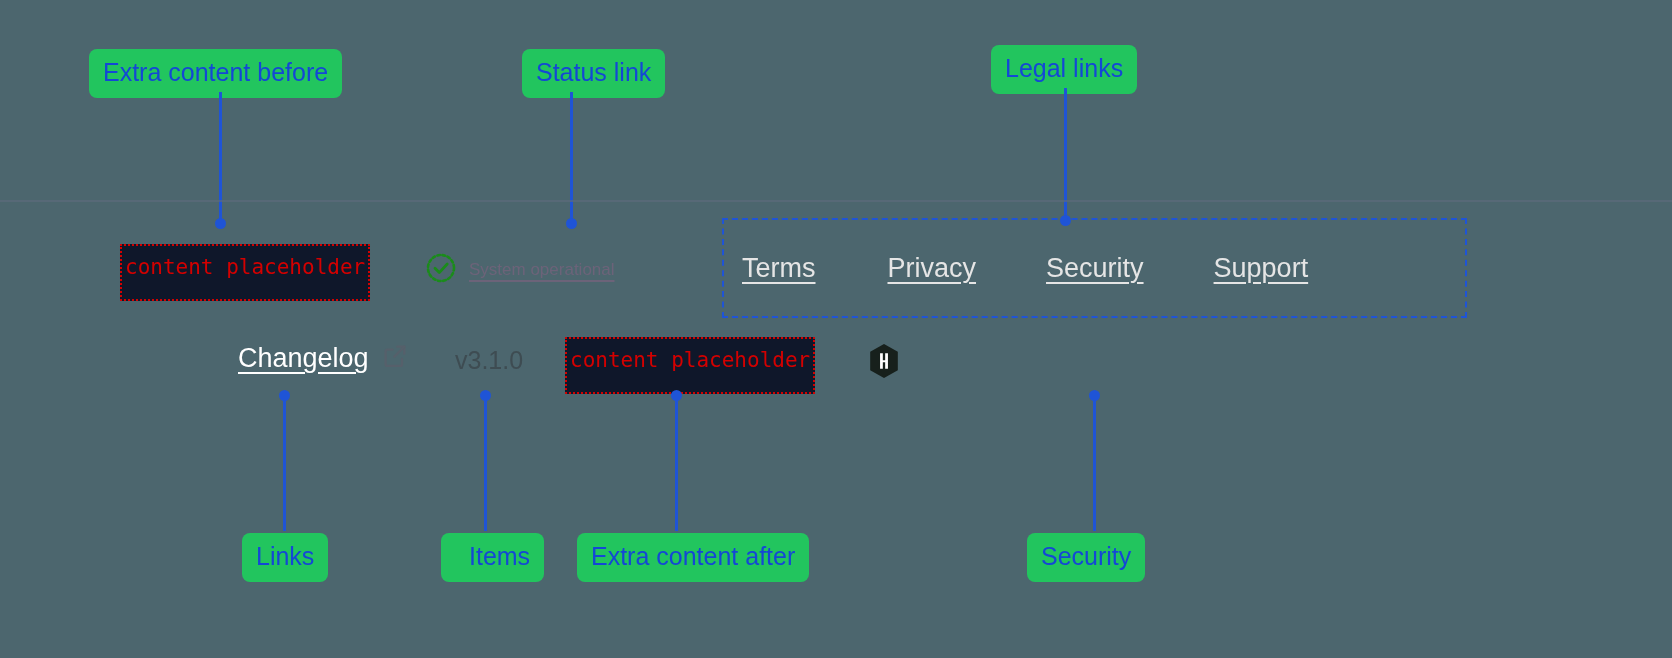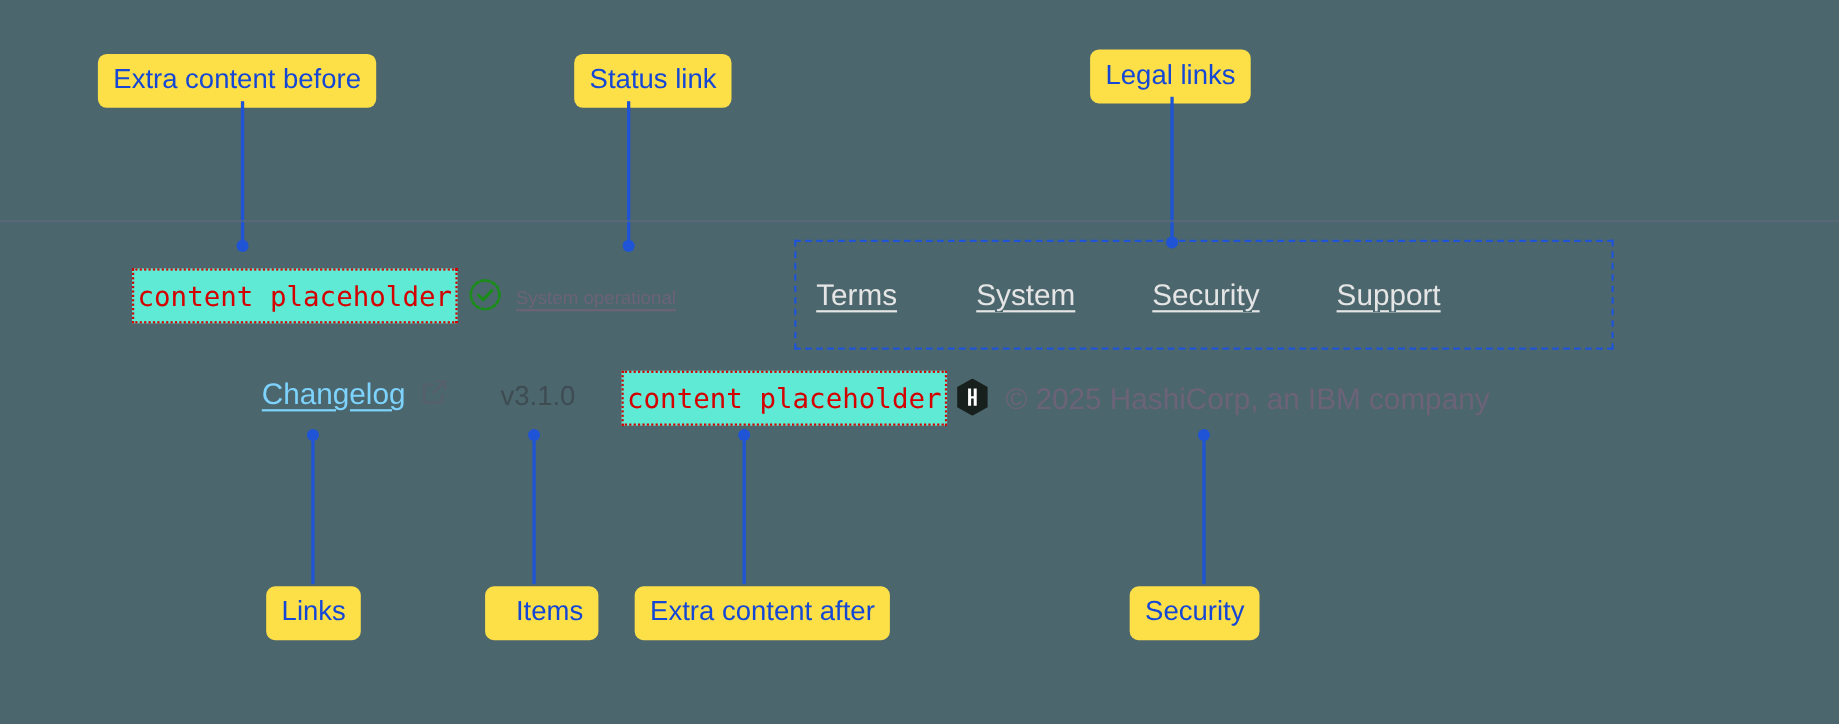--- a/index.html
+++ b/index.html
@@ -16,7 +16,7 @@
   
   .chip {
     position: absolute;
-    background: #fde047;
+    background: #22c55e;
     color: #1447d6;
     font-size: 25px;
     line-height: 1;

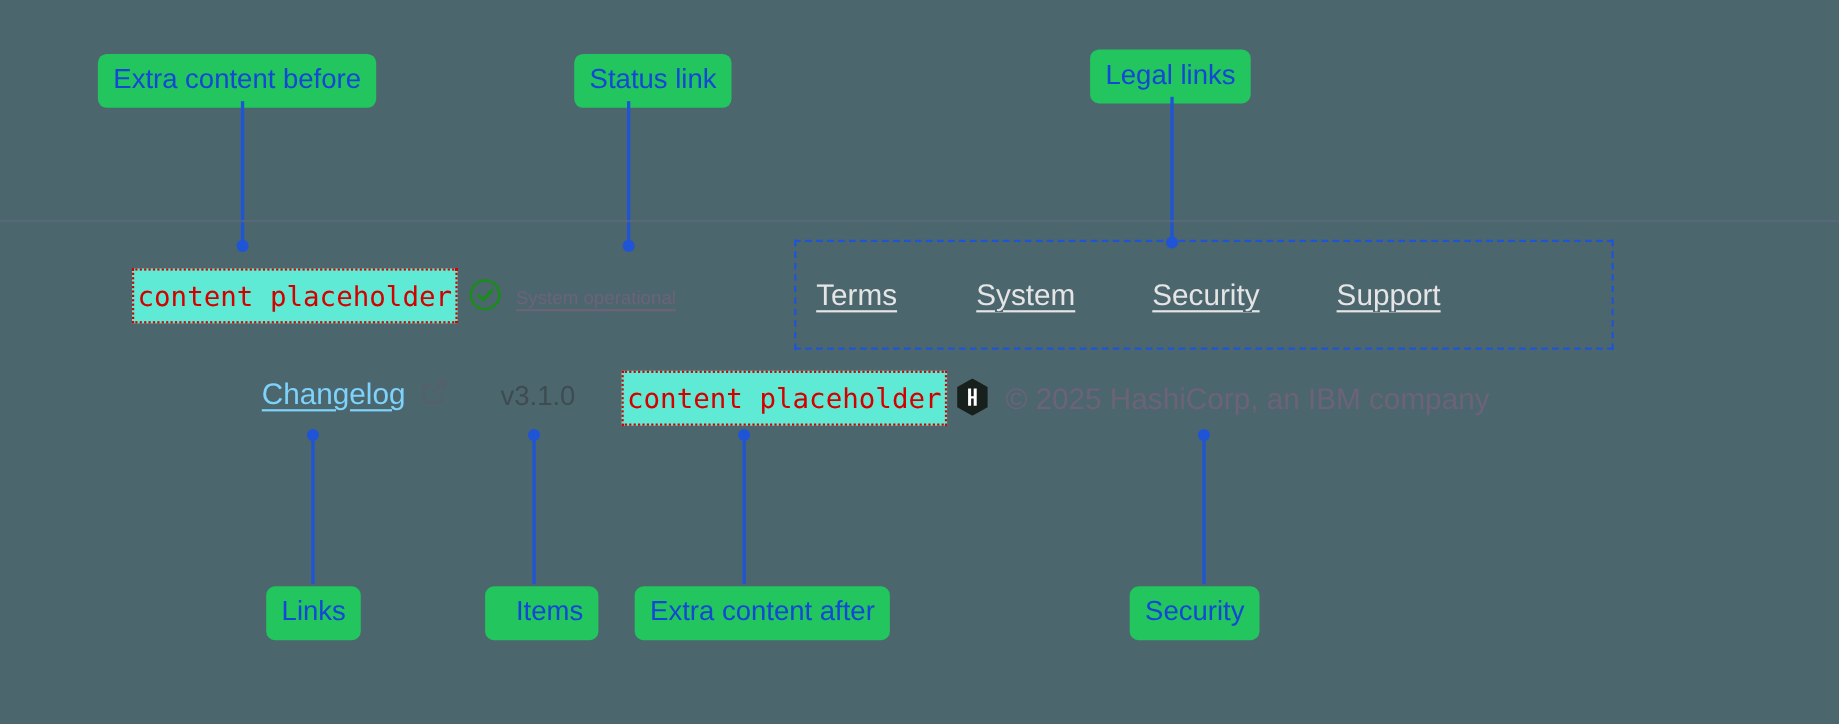--- a/index.html
+++ b/index.html
@@ -56,13 +56,13 @@
   }
 
   .placeholder {
-    background: #5eead4;
+    background: #0f172a;
     border: 2px dotted #d40000;
     color: #d40000;
     font-family: "DejaVu Sans Mono", monospace;
-    font-size: 25px;
+    font-size: 21px;
     line-height: 1;
-    padding: 11px 3px 10px;
+    padding: 11px 3px 21px;
     white-space: nowrap;
     letter-spacing: 0px;
   }

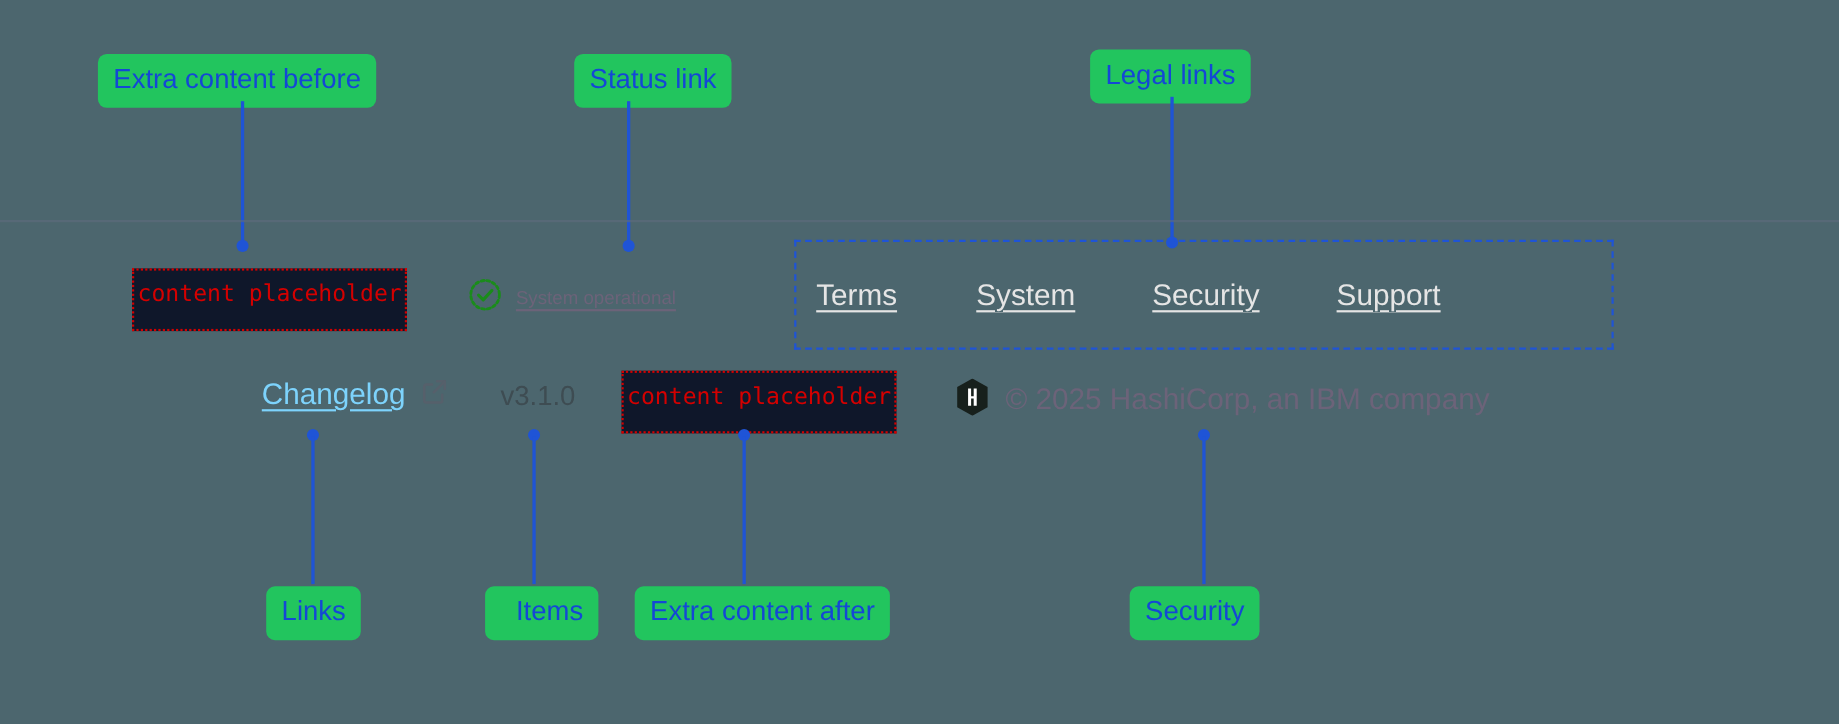--- a/index.html
+++ b/index.html
@@ -171,7 +171,7 @@
 
 <div class="legalbox" style="left:722px; top:218px; width:745px; height:100px; padding:0 18px;">
   <a class="legal-link" style="margin-right:72px;">Terms</a>
-  <a class="legal-link" style="margin-right:70px;">System</a>
+  <a class="legal-link" style="margin-right:70px;">Privacy</a>
   <a class="legal-link" style="margin-right:70px;">Security</a>
   <a class="legal-link">Support</a>
 </div>

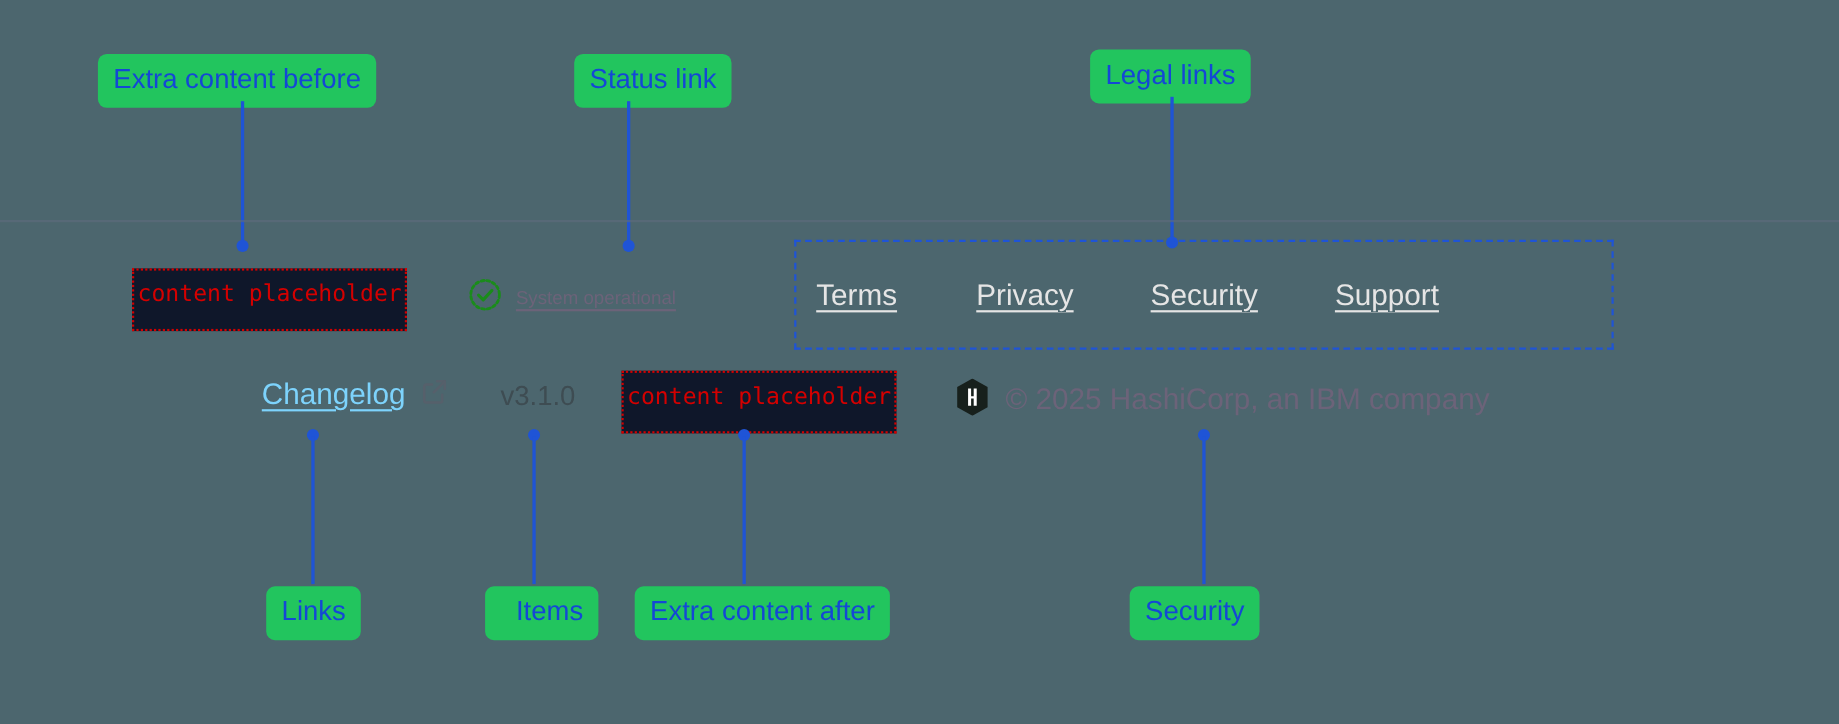--- a/index.html
+++ b/index.html
@@ -104,7 +104,7 @@
     gap: 12px;
   }
   .changelog-text {
-    color: #7dd3fc;
+    color: #ffffff;
     font-size: 27px;
     text-decoration: underline;
     text-underline-offset: 5px;

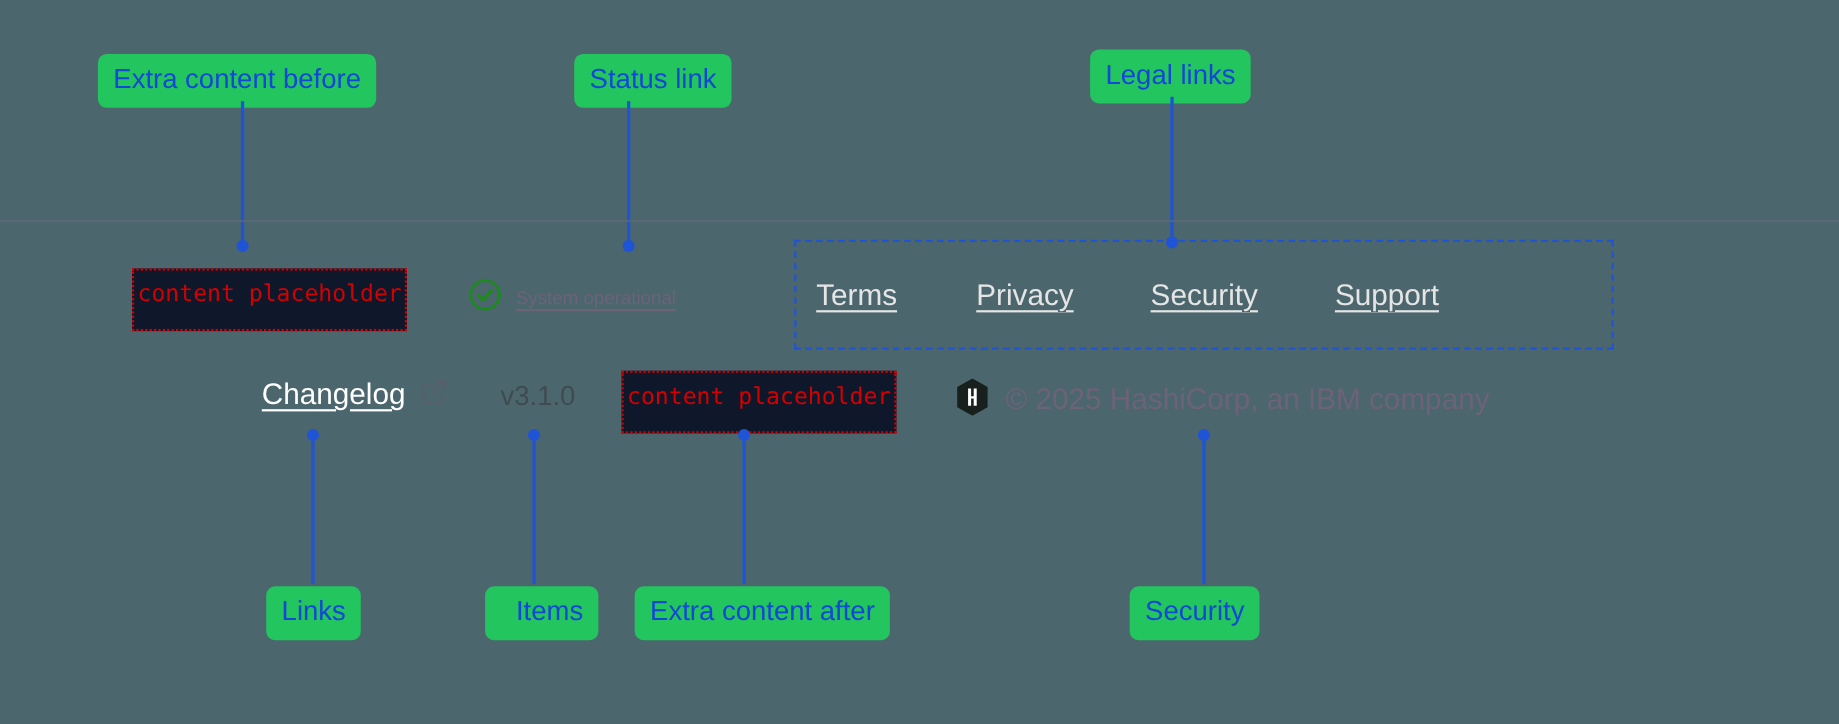--- a/index.html
+++ b/index.html
@@ -204,7 +204,6 @@
       <path d="M10.3 8.6 h2.6 v6.6 h2.2 V8.6 h2.6 v14.8 h-2.6 v-6.3 h-2.2 v6.3 h-2.6 z" fill="#ffffff"></path>
     </svg>
   </span>
-  <span class="copyright-text">© 2025 HashiCorp, an IBM company</span>
 </div>
 
 <div class="dot" style="left:279px; top:390px;"></div>

